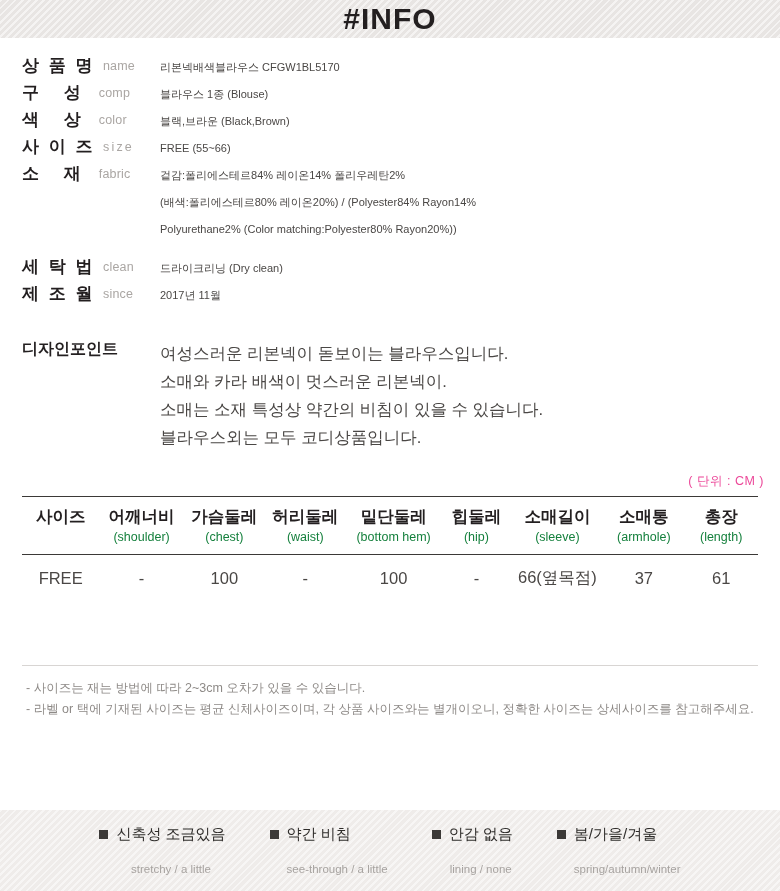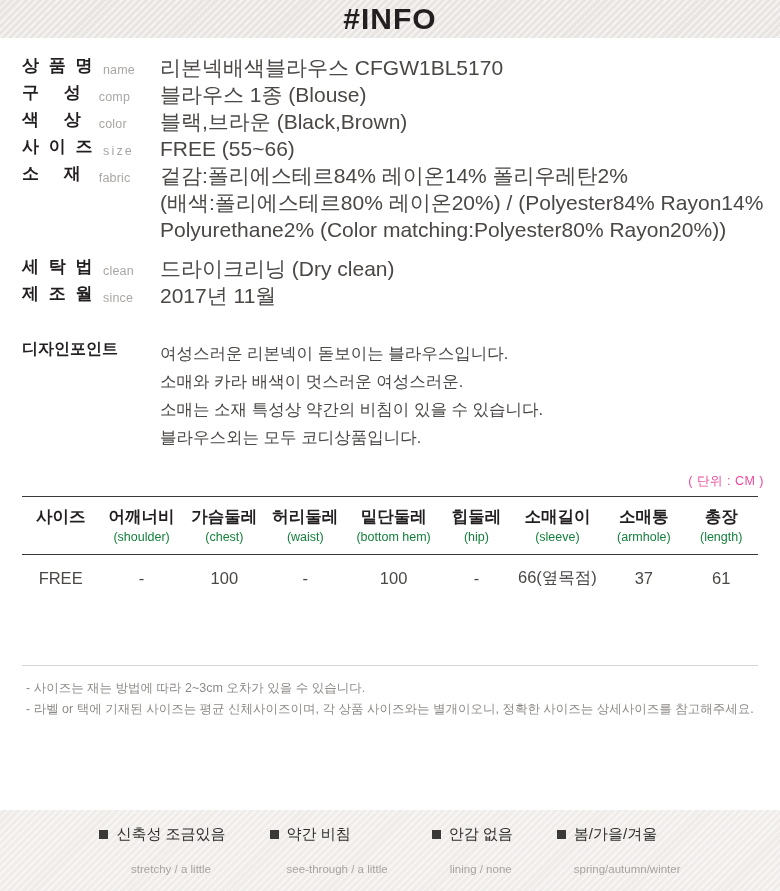--- a/index.html
+++ b/index.html
@@ -63,7 +63,7 @@
     width: 138px;
     flex: 0 0 138px;
     display: flex;
-    align-items: flex-end;
+    align-items: center;
     white-space: nowrap;
   }
   .spec-kr {

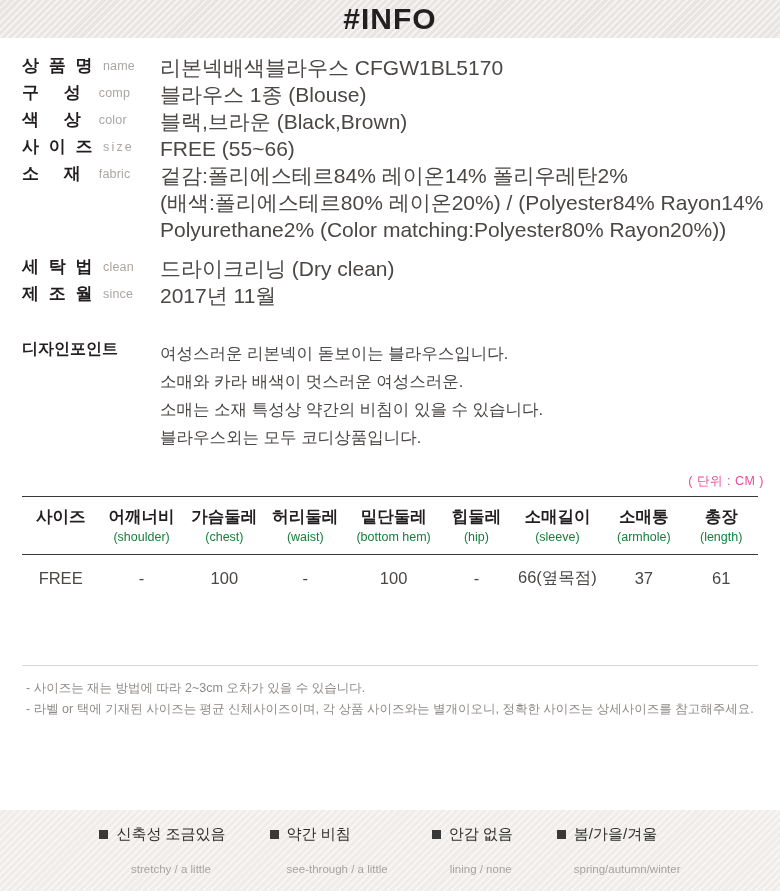--- a/index.html
+++ b/index.html
@@ -88,7 +88,7 @@
     letter-spacing: 2.2px;
   }
   .spec-val {
-    font-size: 21px;
+    font-size: 11px;
     color: #4a4745;
     line-height: 27px;
   }

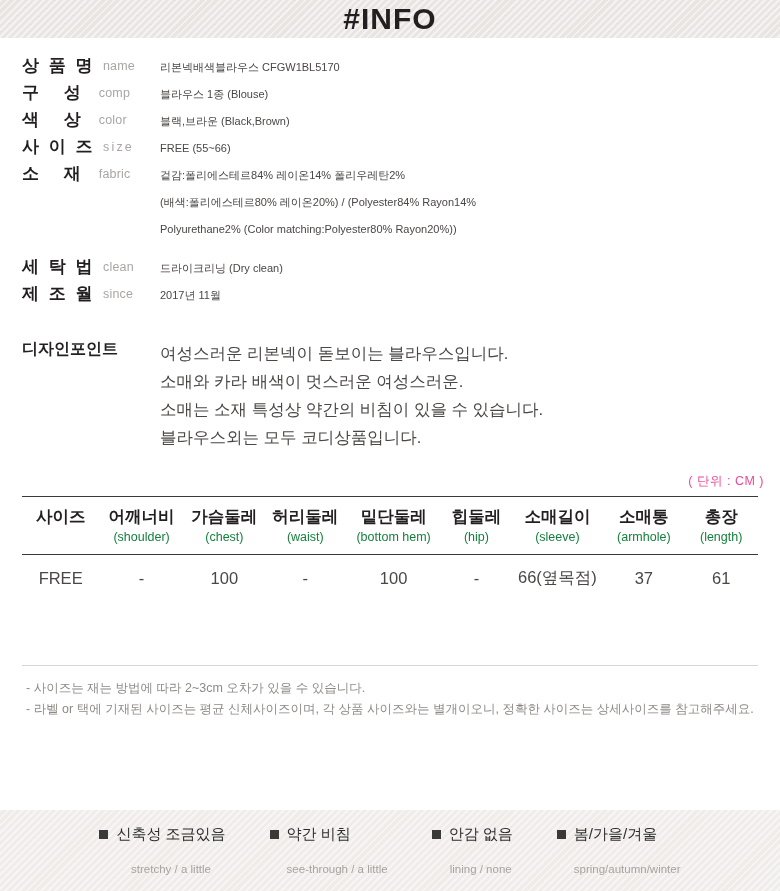--- a/index.html
+++ b/index.html
@@ -327,7 +327,7 @@
     <div class="design-label">디자인포인트</div>
     <div class="design-lines">
       <span class="line">여성스러운 리본넥이 돋보이는 블라우스입니다.</span>
-      <span class="line">소매와 카라 배색이 멋스러운 여성스러운.</span>
+      <span class="line">소매와 카라 배색이 멋스러운 리본넥이.</span>
       <span class="line">소매는 소재 특성상 약간의 비침이 있을 수 있습니다.</span>
       <span class="line">블라우스외는 모두 코디상품입니다.</span>
     </div>

